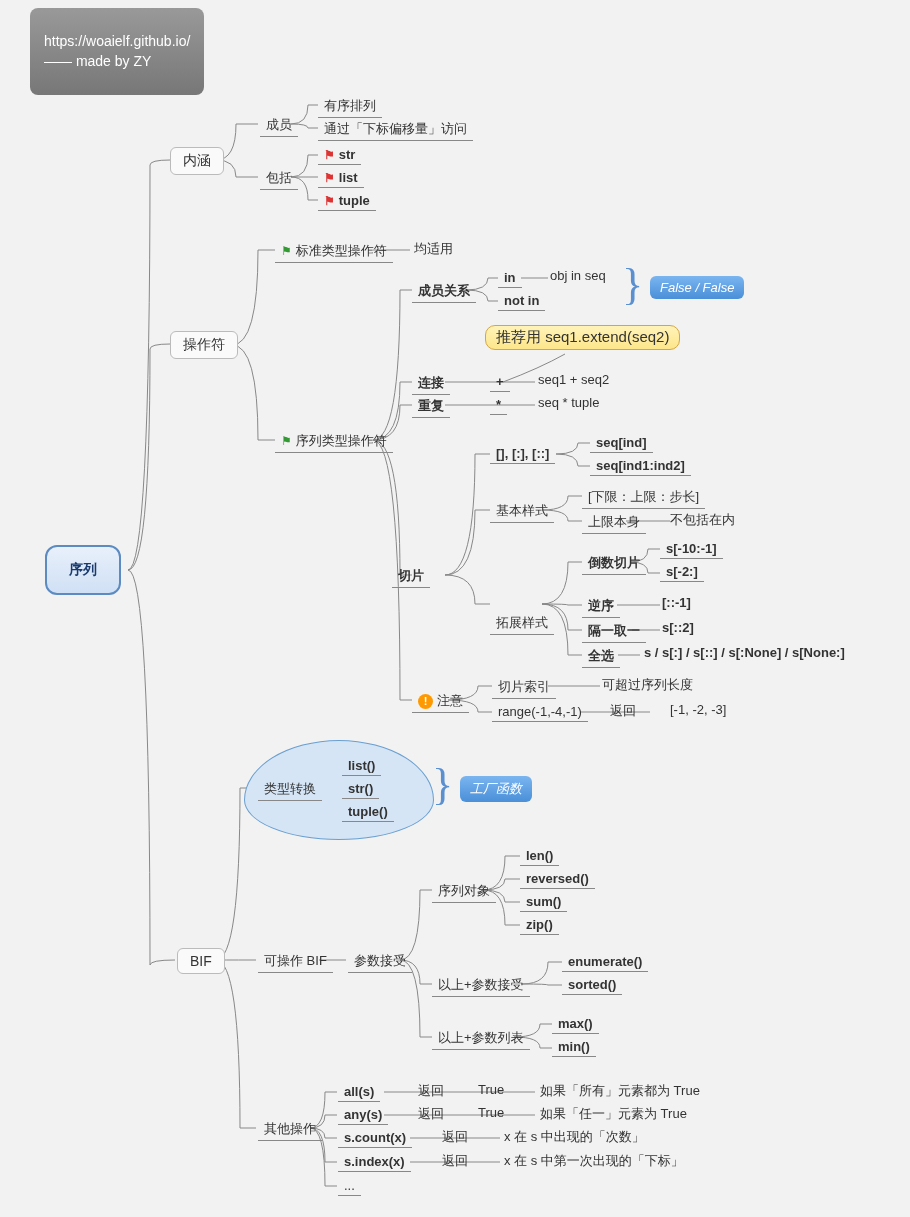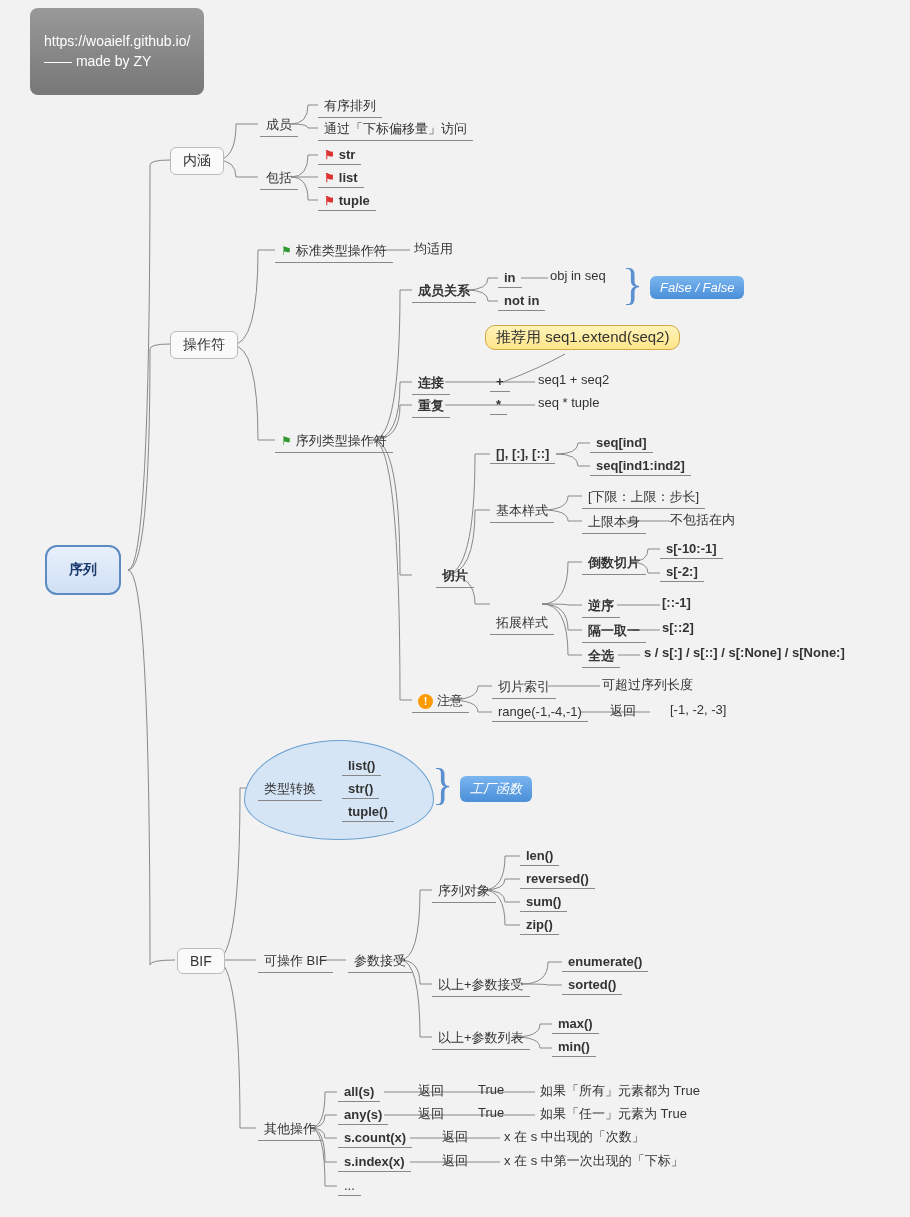--- a/index.html
+++ b/index.html
@@ -139,7 +139,7 @@
 <div class="node txt ul bold" style="left:490px;top:395px">*</div>
 <div class="node txt" style="left:538px;top:395px">seq * tuple</div>
 
-<div class="node txt ul bold" style="left:436px;top:565px">切片</div>
+<div class="node txt ul bold" style="left:392px;top:565px">切片</div>
 <div class="node txt ul bold" style="left:490px;top:444px">[], [:], [::]</div>
 <div class="node txt ul bold" style="left:590px;top:433px">seq[ind]</div>
 <div class="node txt ul bold" style="left:590px;top:456px">seq[ind1:ind2]</div>

